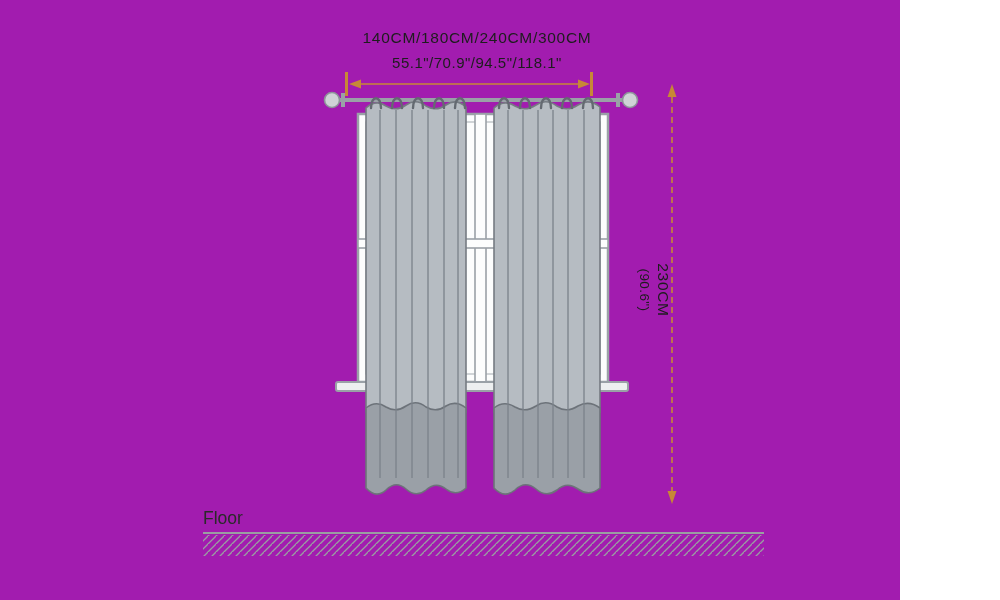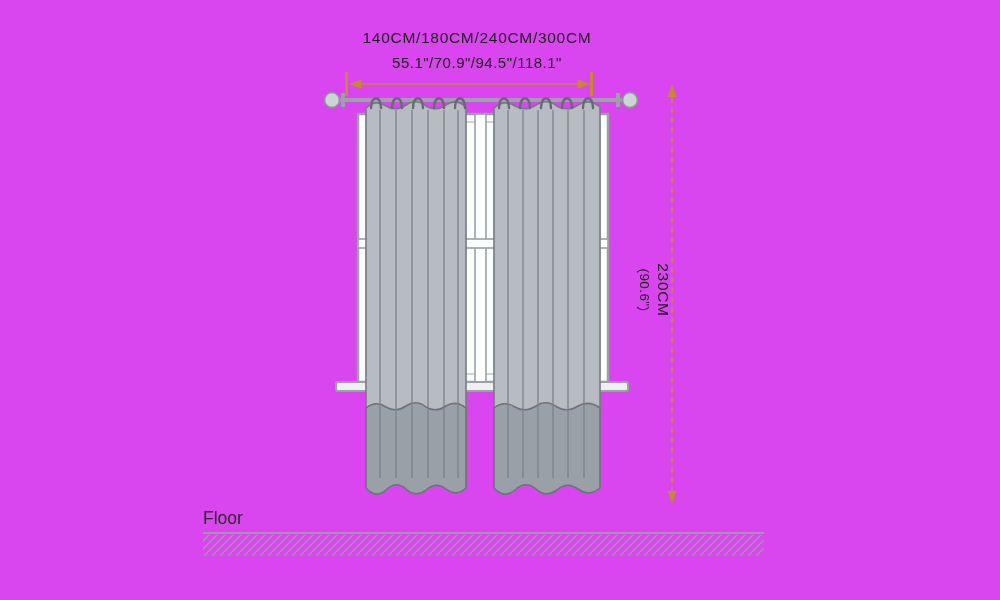--- a/index.html
+++ b/index.html
@@ -5,9 +5,9 @@
   html, body { margin: 0; padding: 0; background: #ffffff; }
   .stage {
     position: relative;
-    width: 1000px;
+    width: 900px;
     height: 600px;
-    background: #d946ef;
+    background: #a21caf;
     overflow: hidden;
     font-family: "Liberation Sans", sans-serif;
   }

